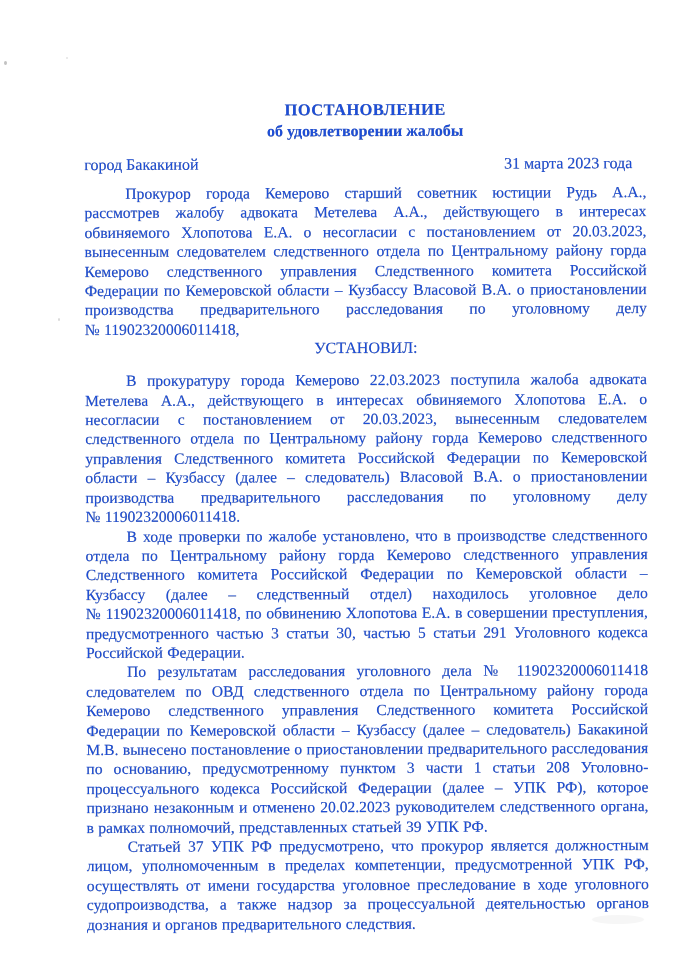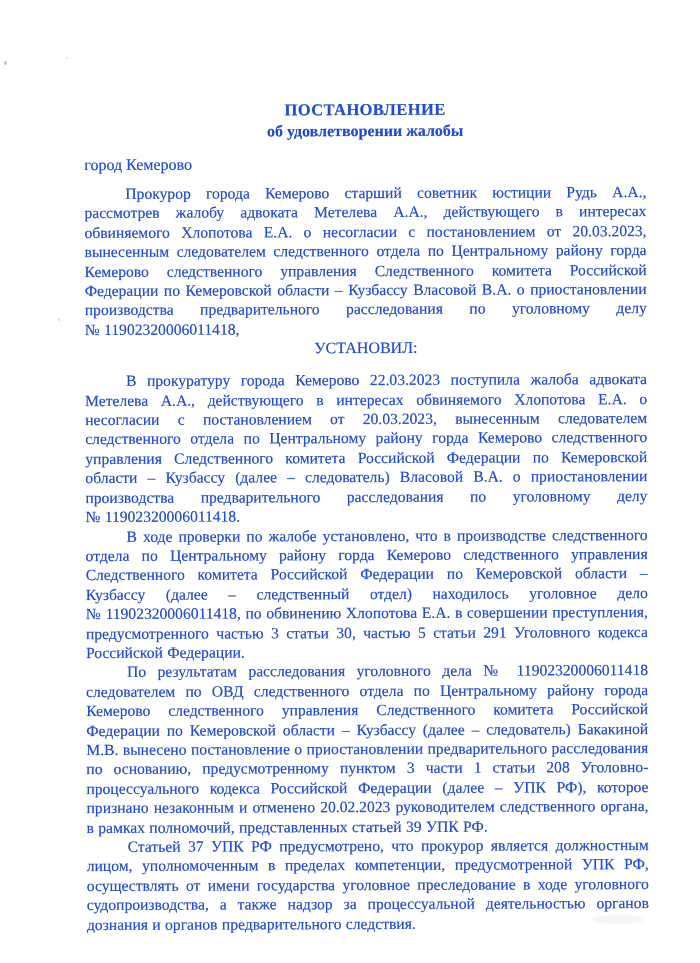--- a/index.html
+++ b/index.html
@@ -102,7 +102,7 @@
     <div class="doc-subtitle">об удовлетворении жалобы</div>
 
     <div class="place-date">
-      <span class="place">город Кемерово</span>
+      <span class="place">город Бакакиной</span>
     </div>
 
     <p class="para intro">Прокурор города Кемерово старший советник юстиции Рудь А.А., рассмотрев жалобу адвоката Метелева А.А., действующего в интересах обвиняемого Хлопотова Е.А. о несогласии с постановлением от 20.03.2023, вынесенным следователем следственного отдела по Центральному району горда Кемерово следственного управления Следственного комитета Российской Федерации по Кемеровской области – Кузбассу Власовой В.А. о приостановлении производства предварительного расследования по уголовному делу №&nbsp;11902320006011418,</p>

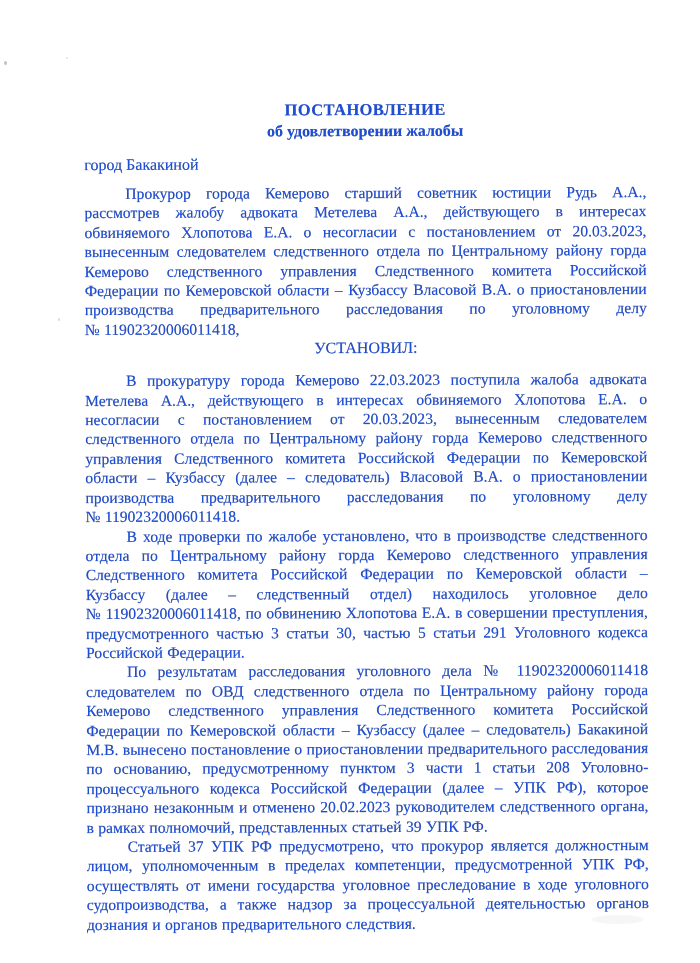--- a/index.html
+++ b/index.html
@@ -103,6 +103,7 @@
 
     <div class="place-date">
       <span class="place">город Бакакиной</span>
+      <span class="date">31 марта 2023 года</span>
     </div>
 
     <p class="para intro">Прокурор города Кемерово старший советник юстиции Рудь А.А., рассмотрев жалобу адвоката Метелева А.А., действующего в интересах обвиняемого Хлопотова Е.А. о несогласии с постановлением от 20.03.2023, вынесенным следователем следственного отдела по Центральному району горда Кемерово следственного управления Следственного комитета Российской Федерации по Кемеровской области – Кузбассу Власовой В.А. о приостановлении производства предварительного расследования по уголовному делу №&nbsp;11902320006011418,</p>

